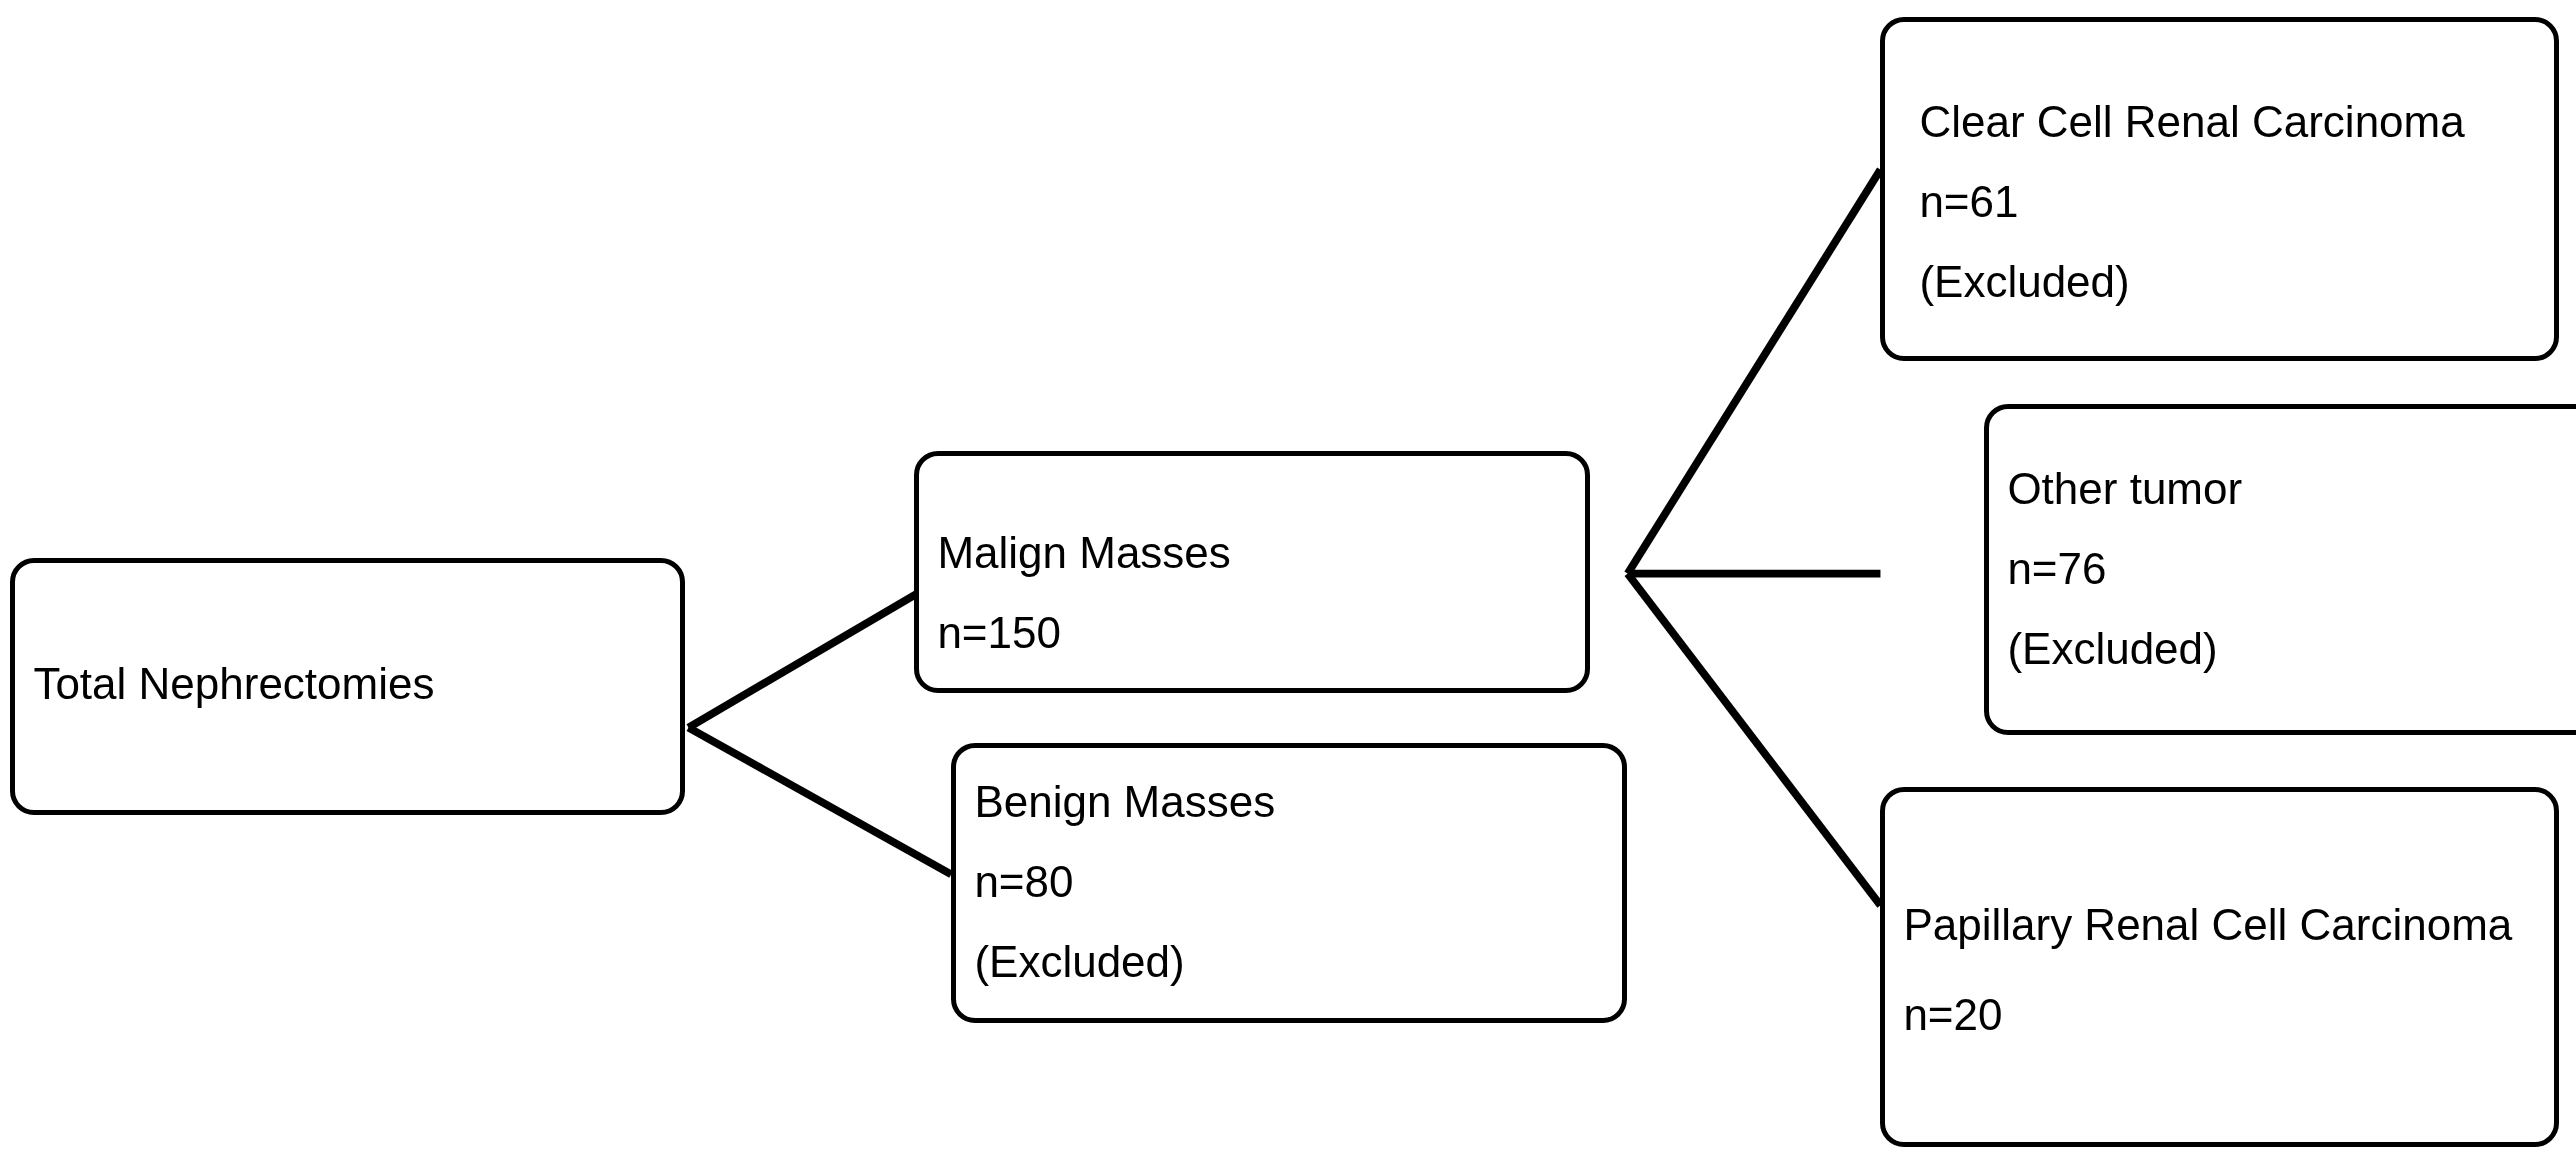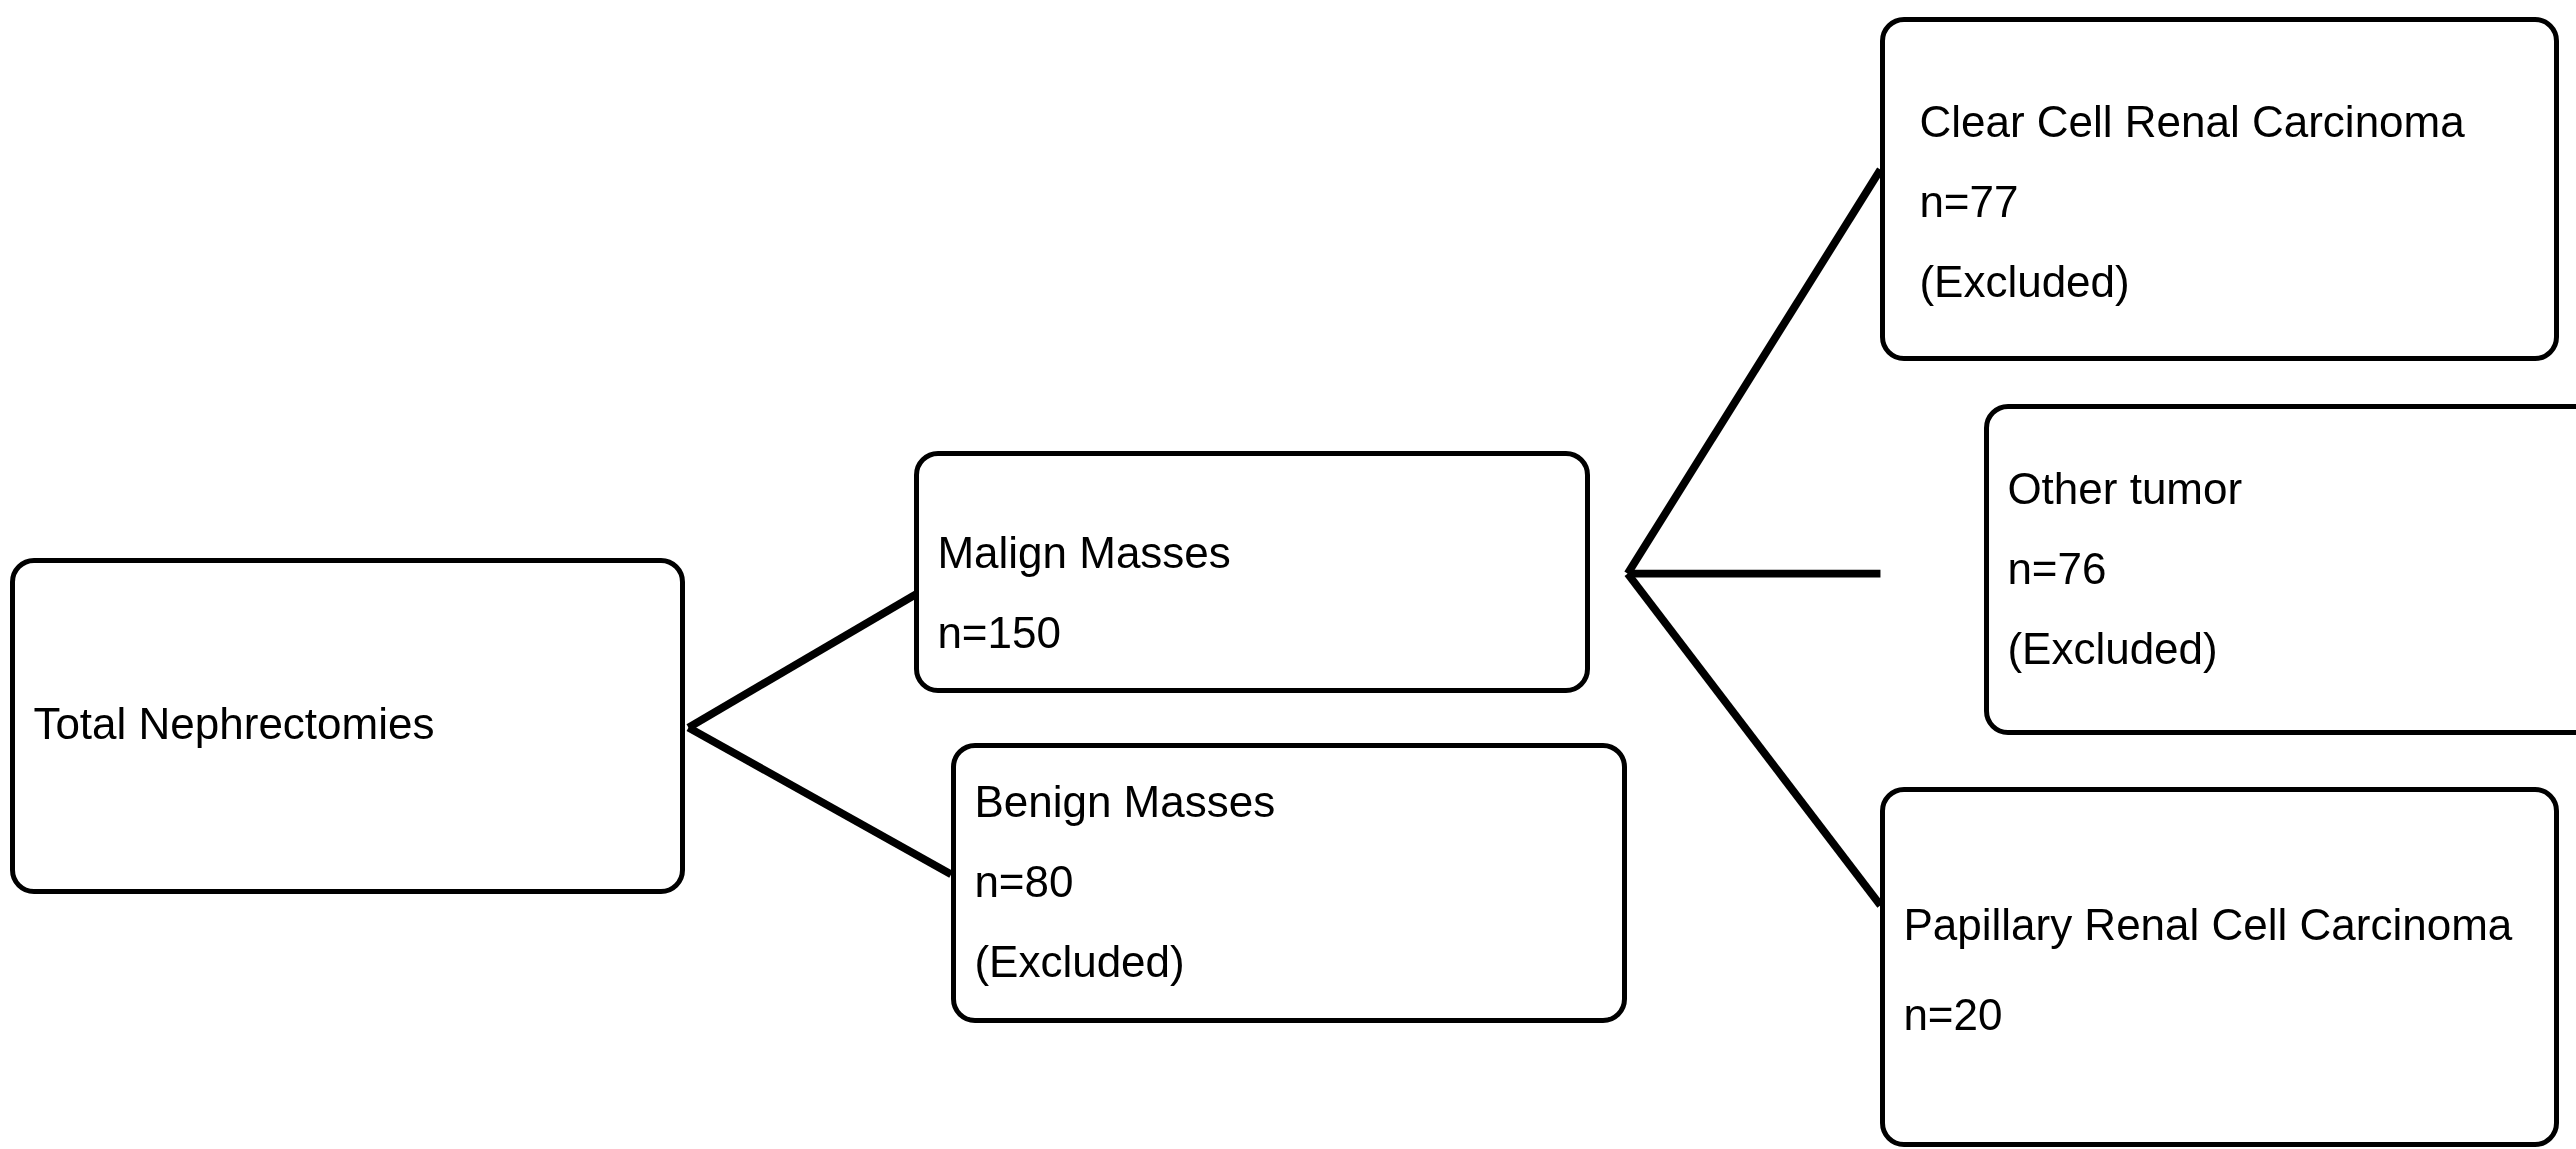--- a/index.html
+++ b/index.html
@@ -108,7 +108,7 @@
   <div class="node" id="node-clearcell">
     <div class="lines">
       <div class="line">Clear Cell Renal Carcinoma</div>
-      <div class="line">n=77</div>
+      <div class="line">n=61</div>
       <div class="line">(Excluded)</div>
     </div>
   </div>

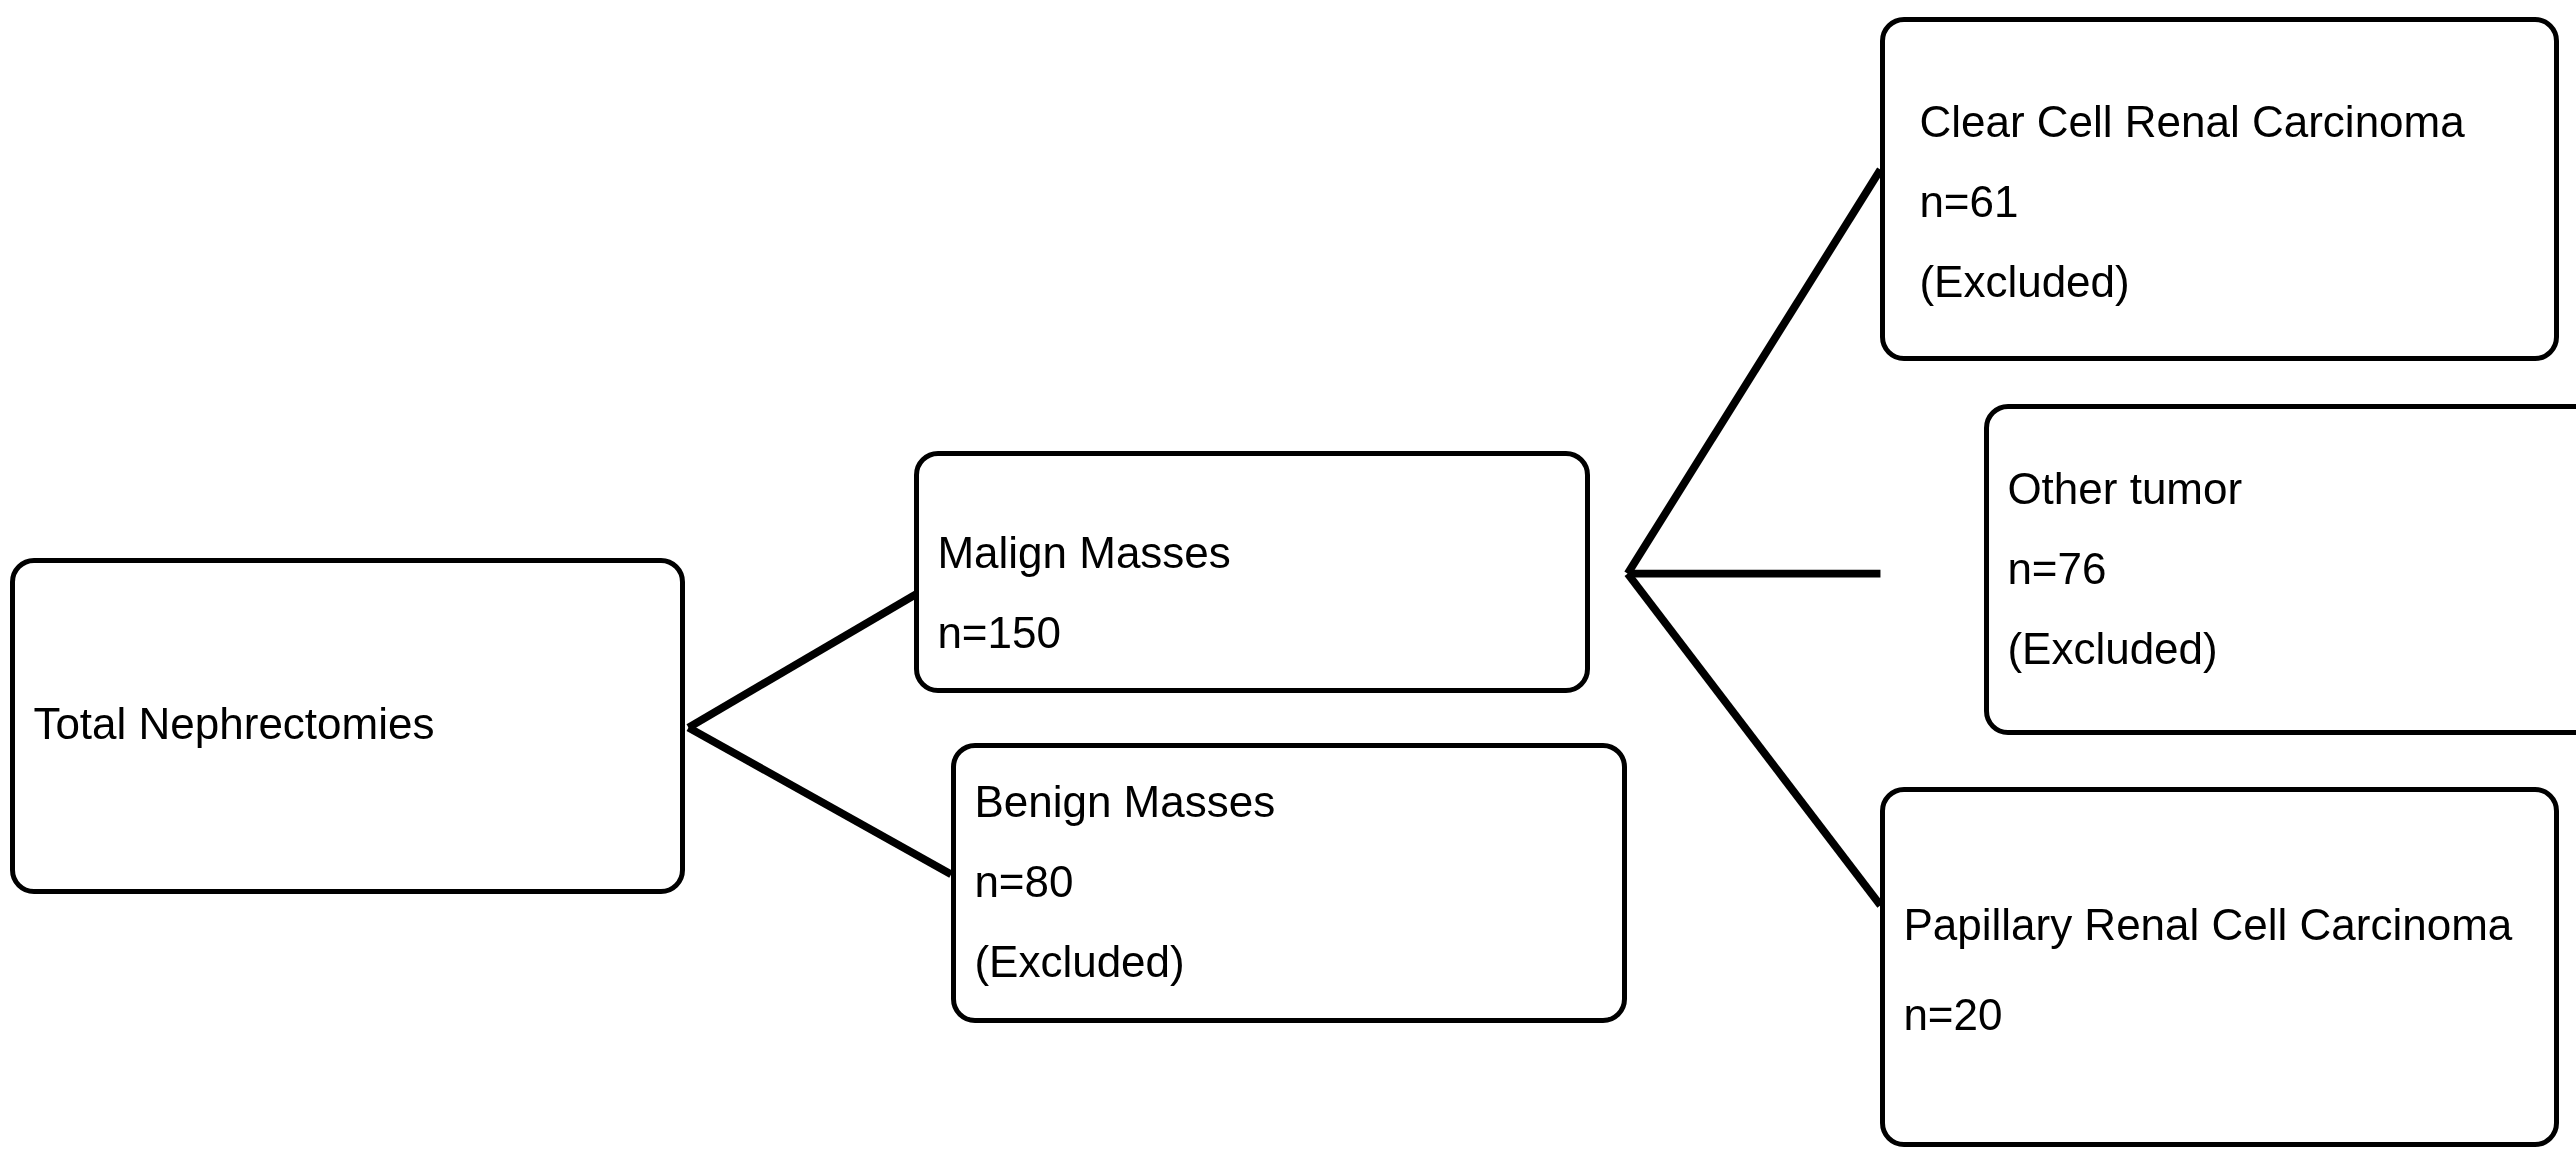--- a/index.html
+++ b/index.html
@@ -49,7 +49,7 @@
     line-height: 59px;
   }
   
-  #node-total      { left: 10px;   top: 558px;  width: 675px;  height: 336px; }
+  #node-total      { left: 10px;   top: 558px;  width: 675px;  height: 257px; }
   #node-malign     { left: 914px; top: 451px;  width: 676px;  height: 242px; }
   #node-benign     { left: 951px; top: 743px; width: 676px;  height: 280px; }
   #node-clearcell  { left: 1880px; top: 17px;   width: 679px;  height: 344px; padding-left: 16px; }

